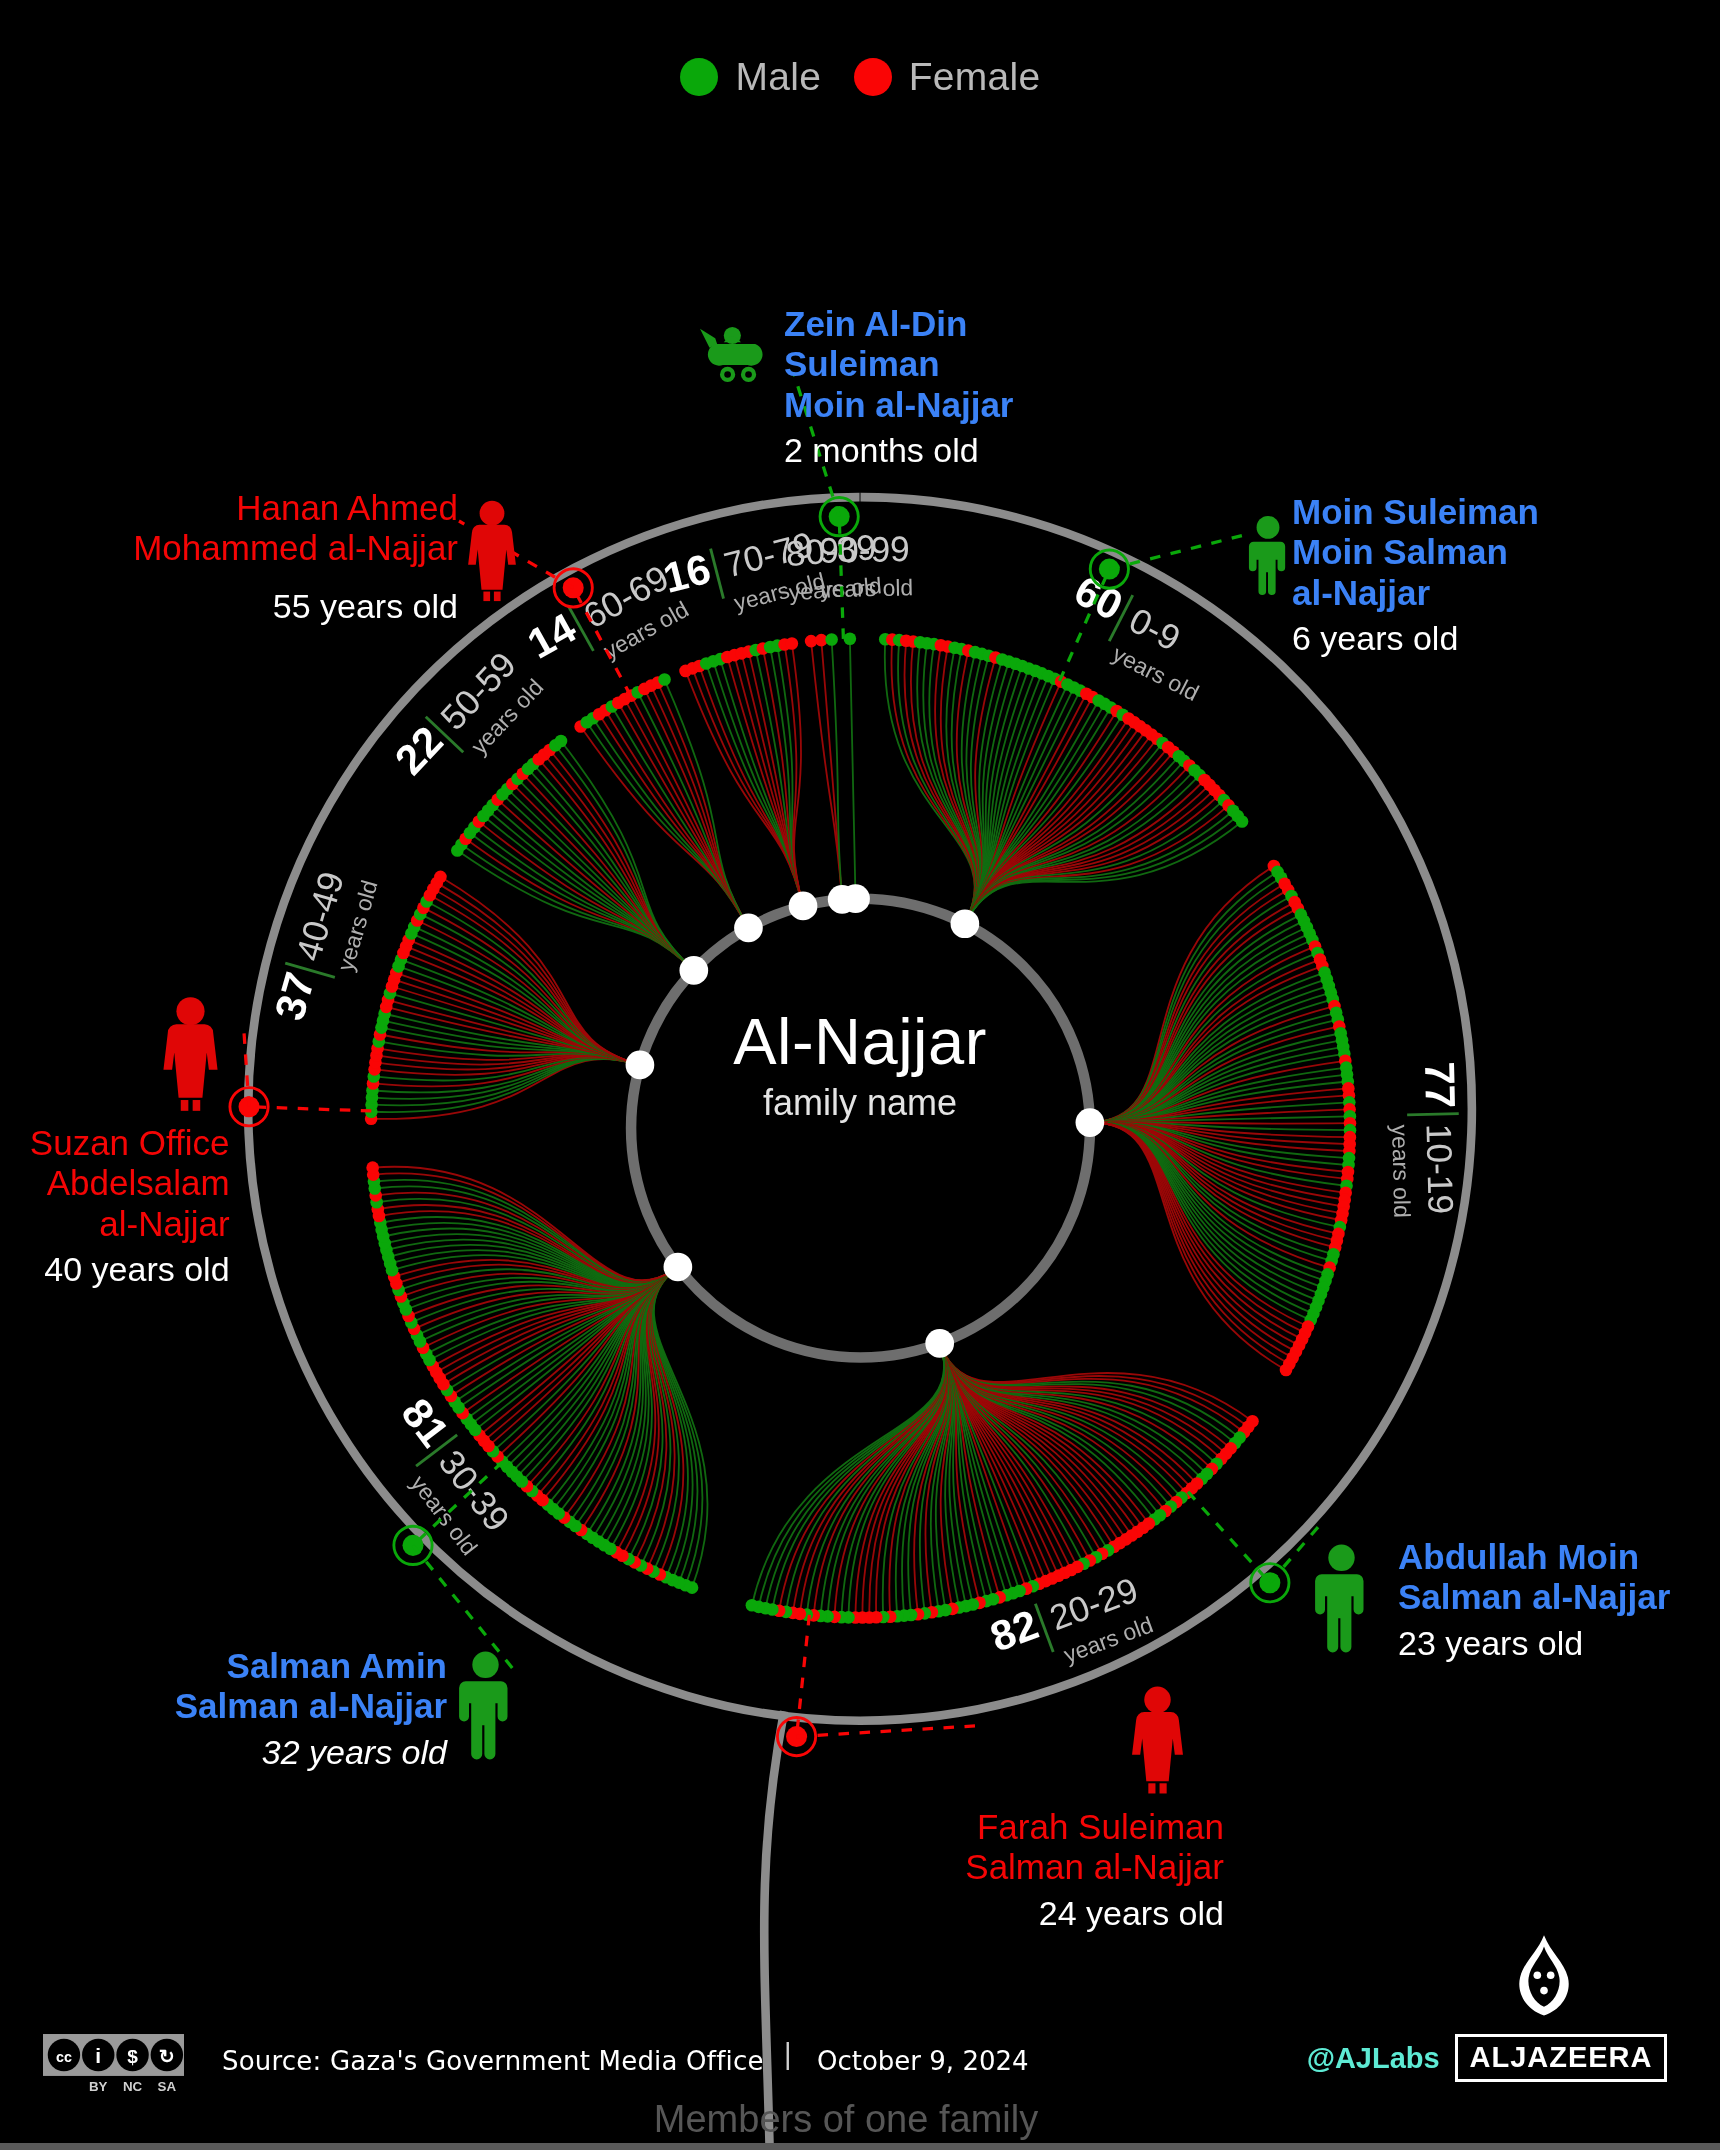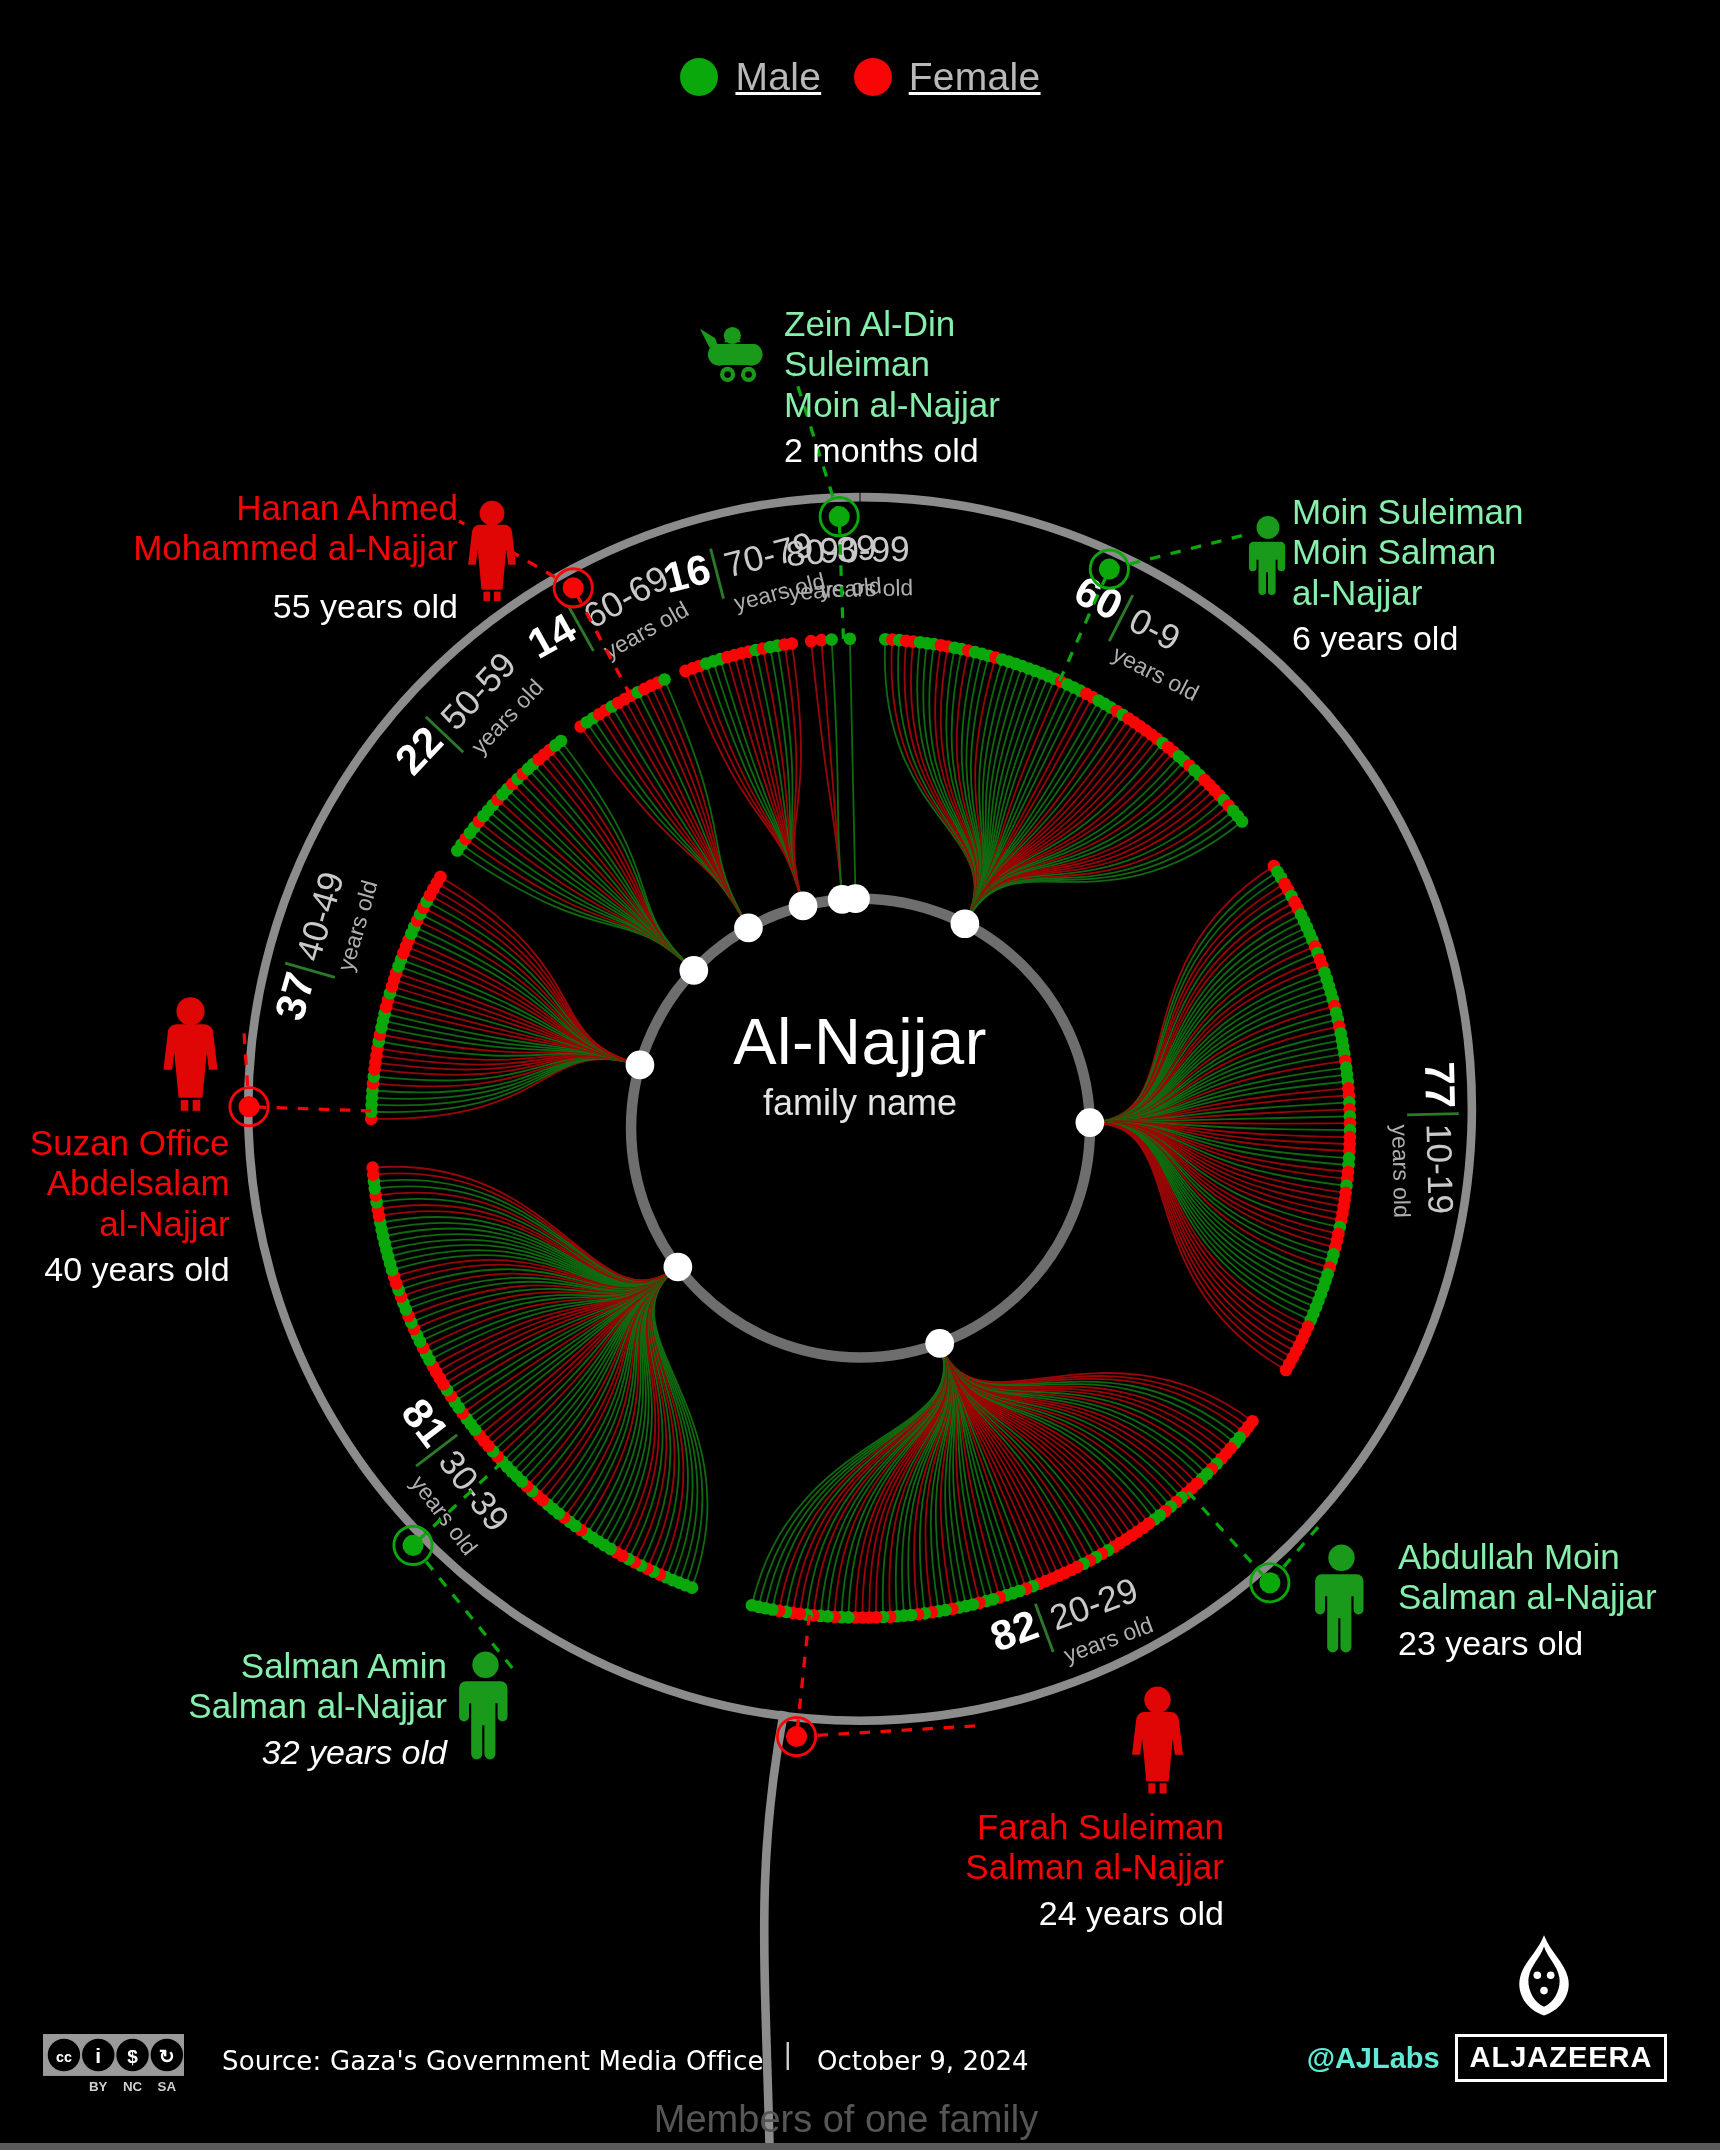--- a/index.html
+++ b/index.html
@@ -9,7 +9,7 @@
   
   #legend{top:55px;left:0;width:1721px;display:flex;justify-content:center;
           align-items:center;gap:32.5px;}
-  .leg-item{display:flex;align-items:center;gap:17px;text-decoration:underline;}
+  .leg-item{display:flex;align-items:center;gap:17px;}
   .leg-dot{width:38px;height:38px;border-radius:50%;display:block;}
   .leg-label{font-size:39px;color:#b9b9b9;letter-spacing:0.3px;}
   

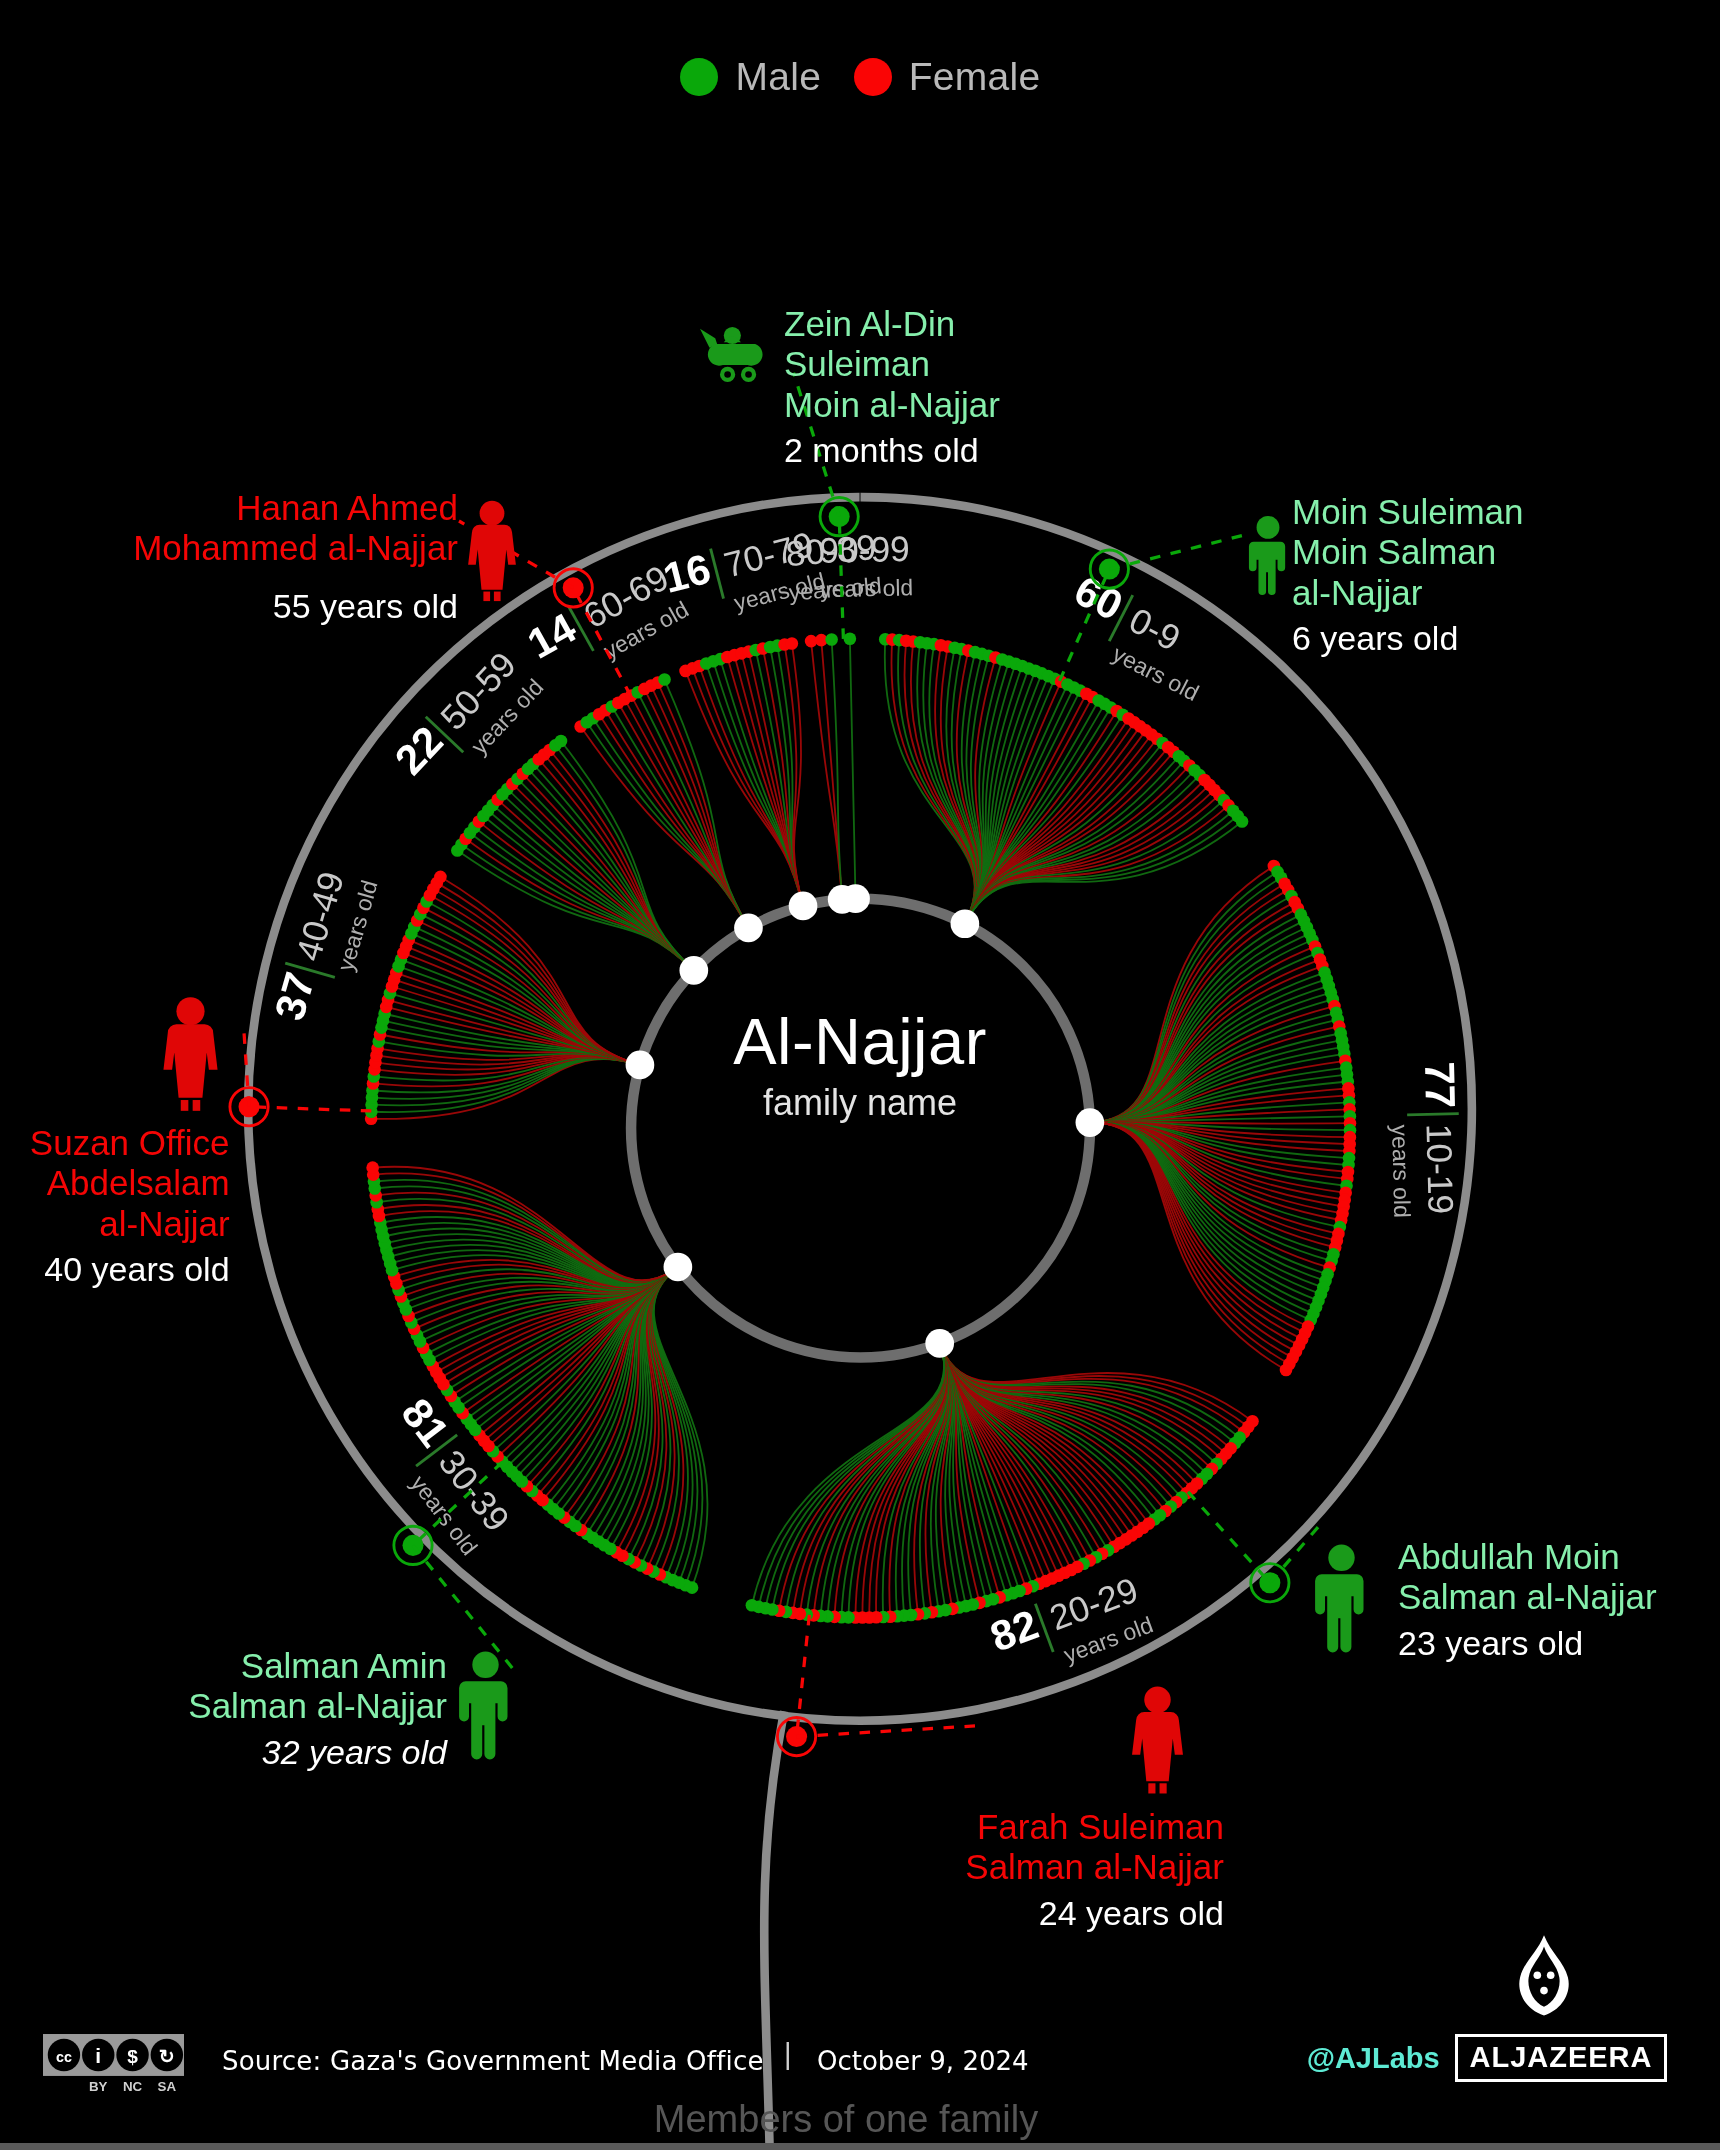--- a/index.html
+++ b/index.html
@@ -23,7 +23,7 @@
   .callout{position:absolute;}
   .c-name{line-height:1.15;font-weight:400;}
   .c-age{color:#fff;line-height:1.2;}
-  .male .c-name{color:#86efac;}
+  .male .c-name{color:#3b82f6;font-weight:bold;}
   .female .c-name{color:#f50505;}
   .ta-r{text-align:right;}
   .ta-l{text-align:left;}

